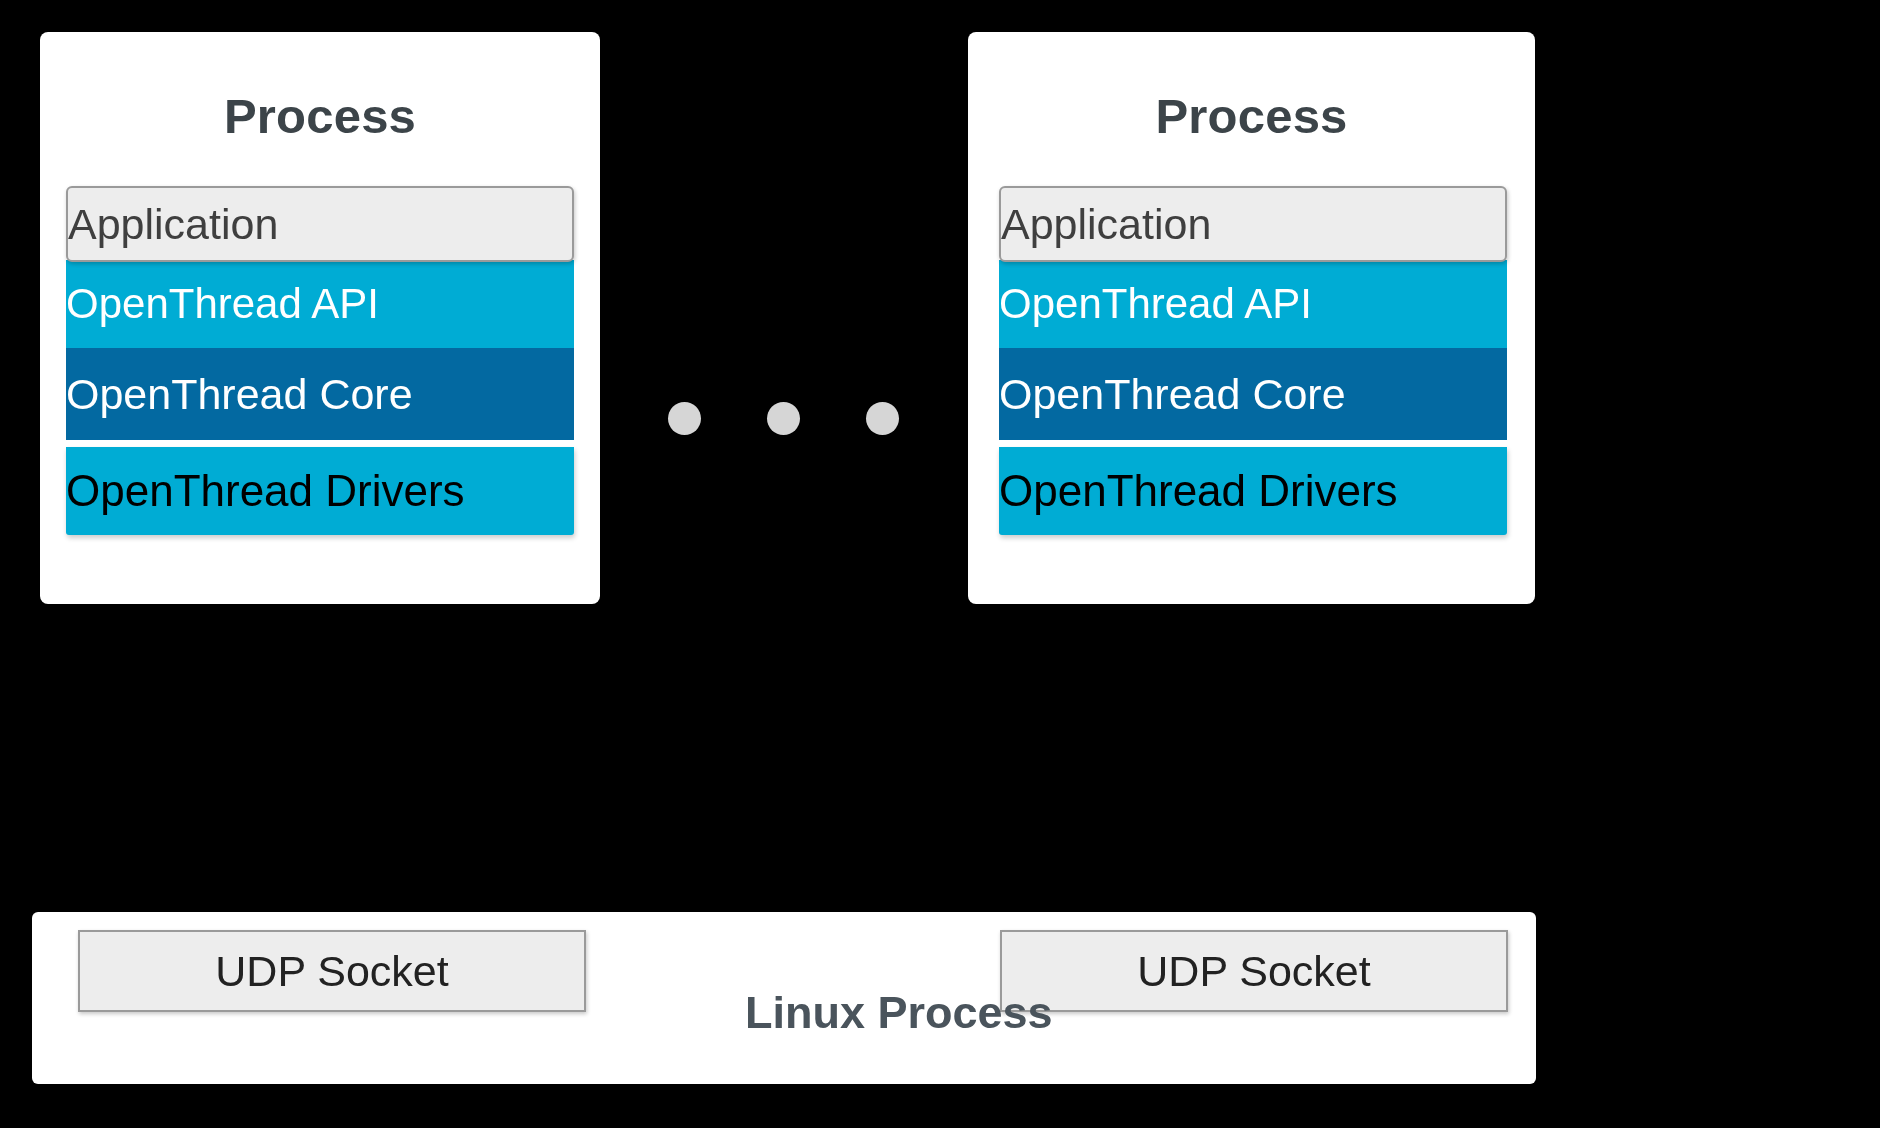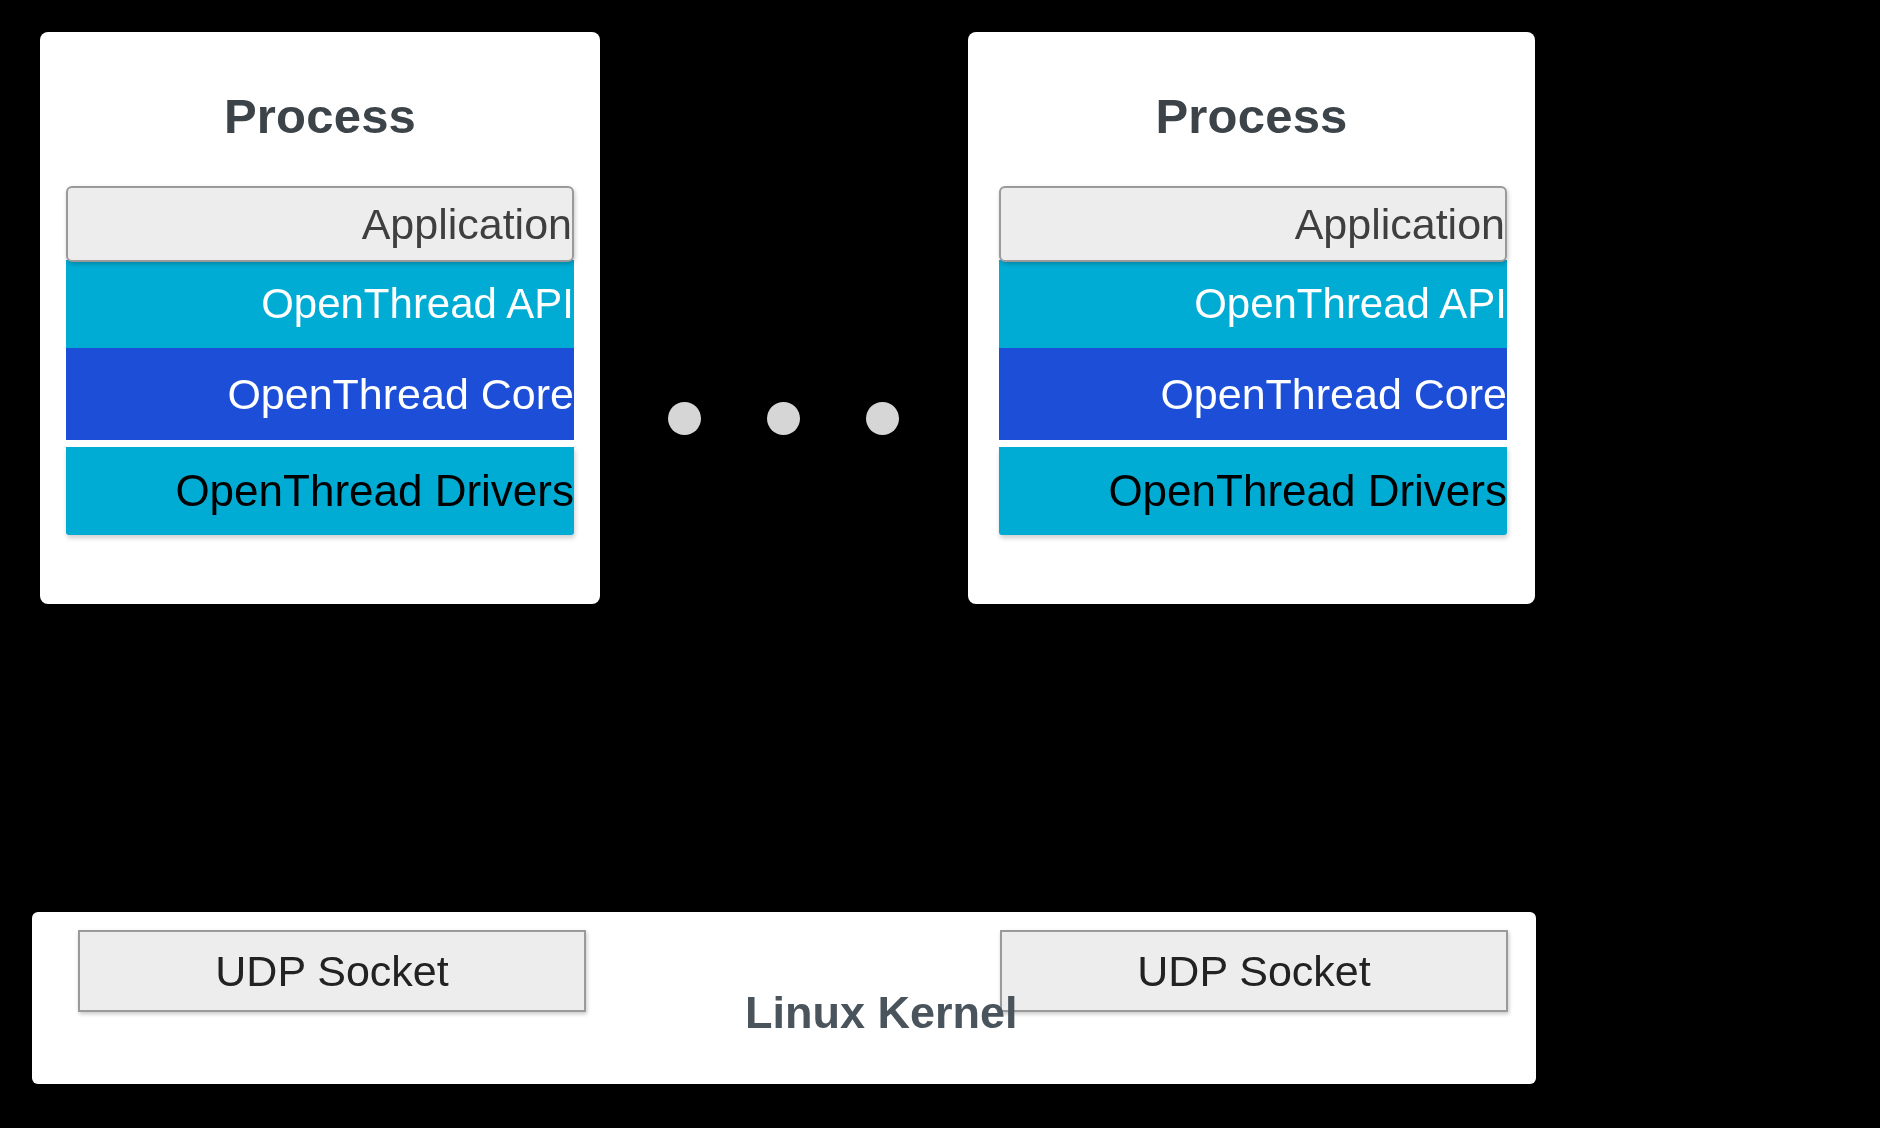--- a/index.html
+++ b/index.html
@@ -21,7 +21,7 @@
   }
   .layer-stack{position:absolute;}
   .layer{
-    position:relative;display:flex;align-items:center;justify-content:flex-end;
+    position:relative;display:flex;align-items:center;justify-content:flex-start;
     text-align:center;box-sizing:border-box;
   }
   .layer-app{

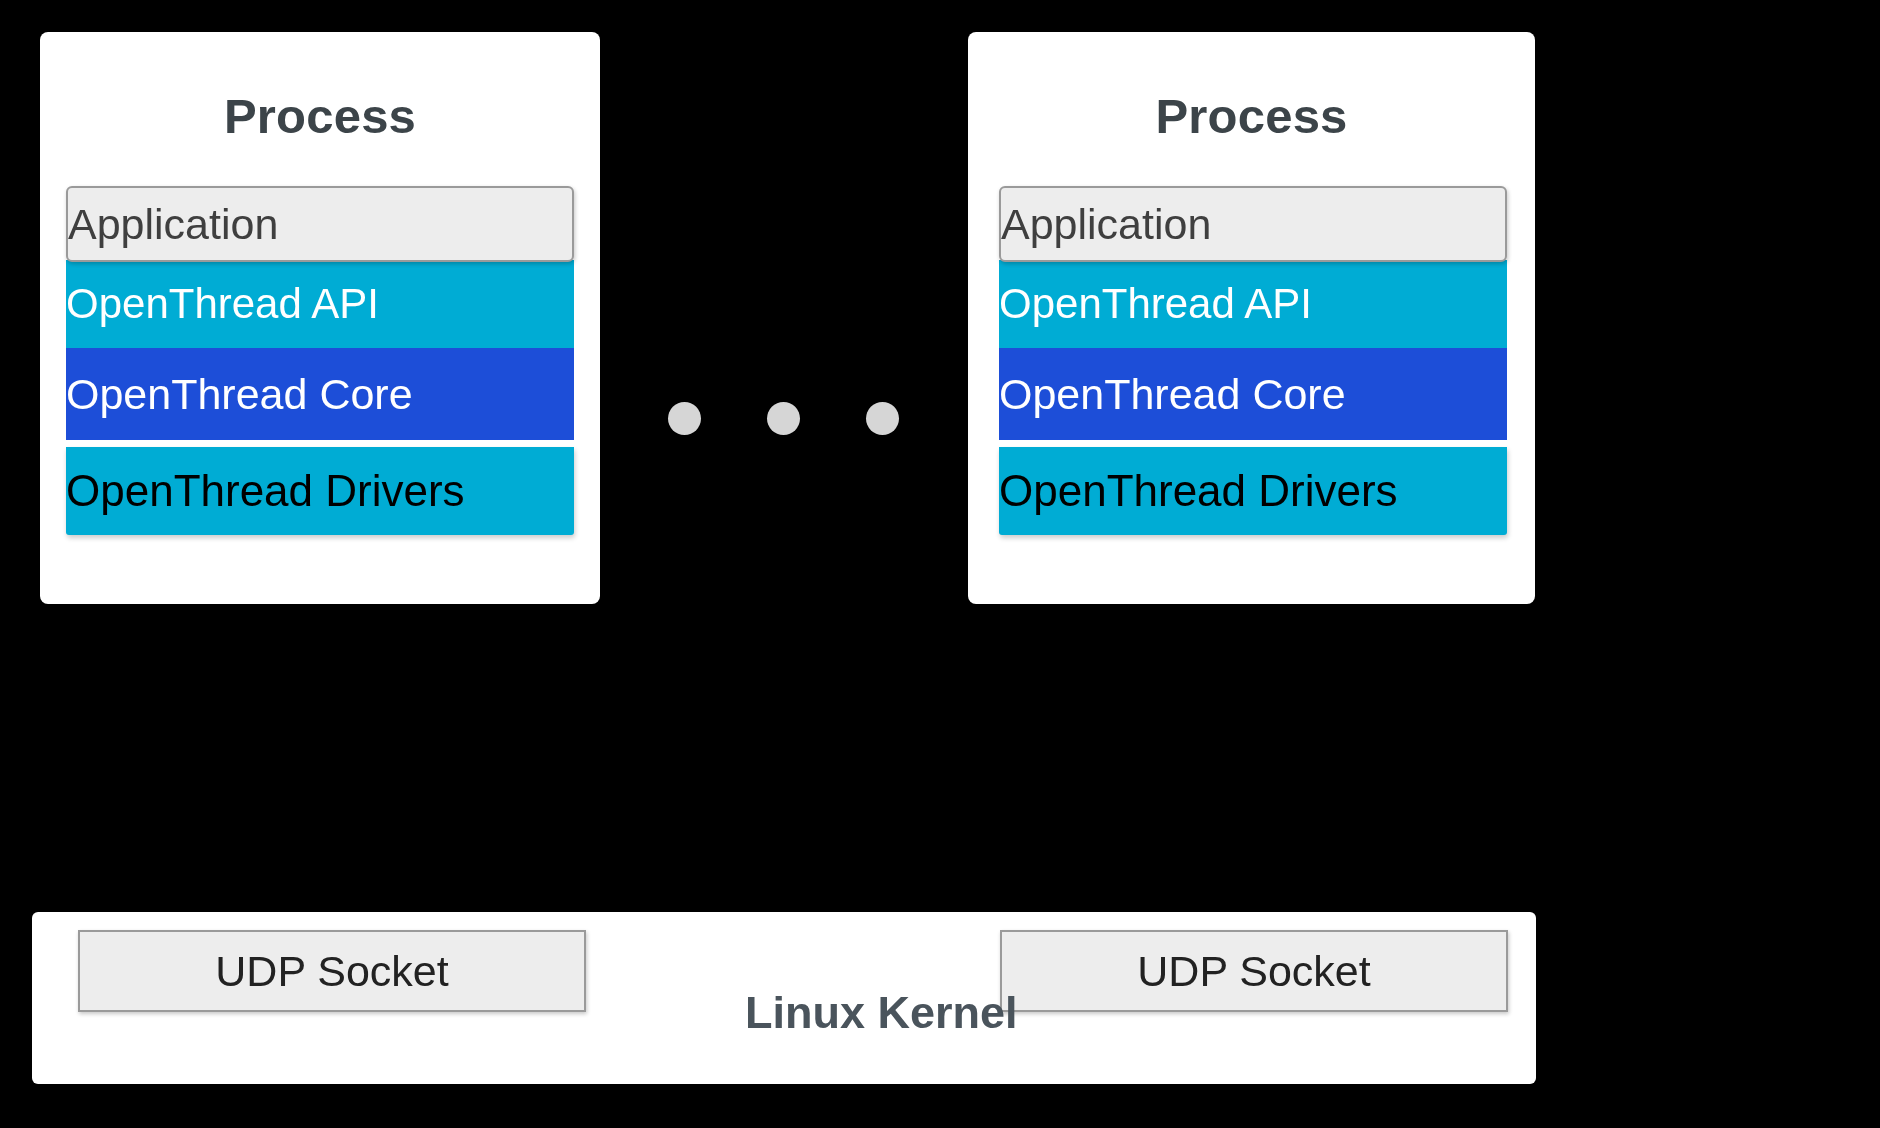--- a/index.html
+++ b/index.html
@@ -35,7 +35,7 @@
     margin-top:-2px;z-index:2;
   }
   .layer-core{
-    background:#1d4ed8;color:#ffffff;font-size:43px;height:92px;z-index:2;
+    background:#0369a1;color:#ffffff;font-size:43px;height:92px;z-index:2;
   }
   .layer-drivers{
     background:#00acd4;color:#000000;font-size:44px;height:88px;

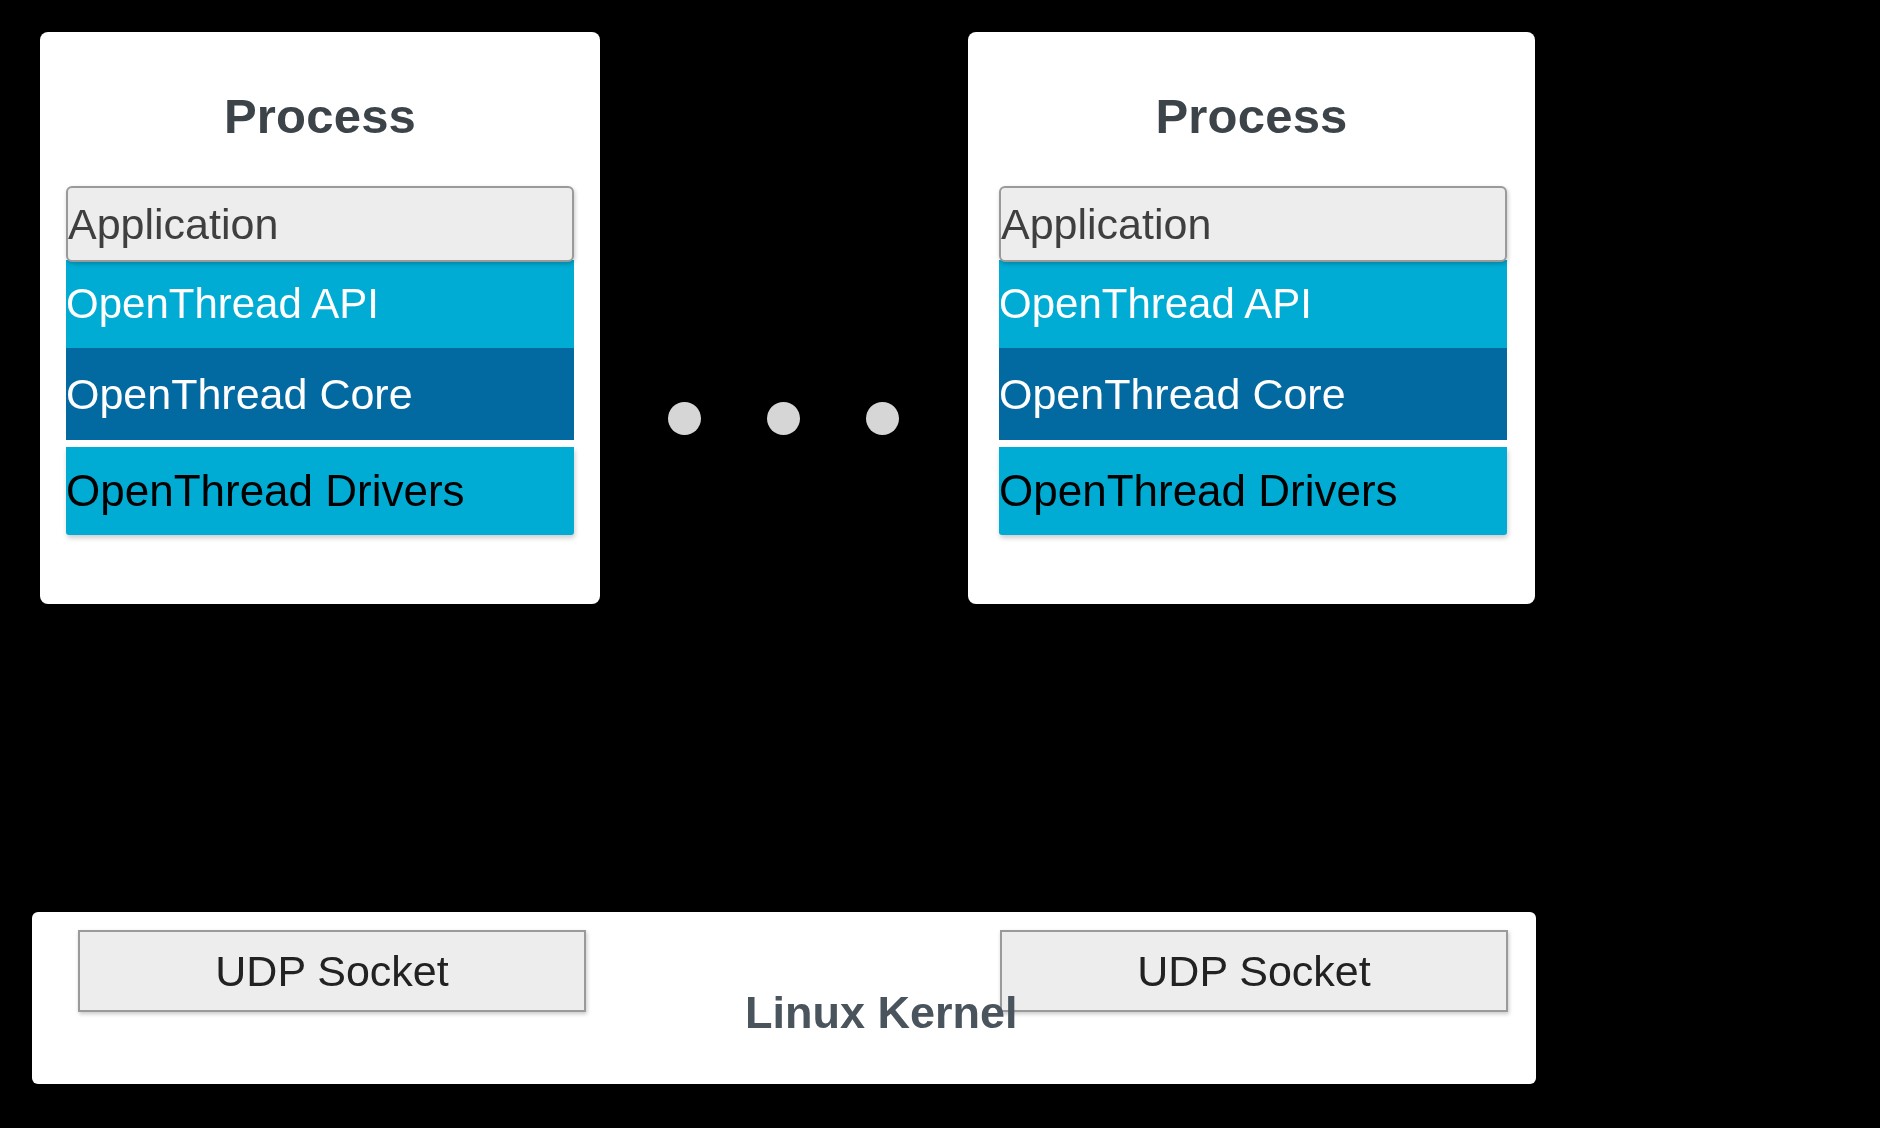--- a/index.html
+++ b/index.html
@@ -137,7 +137,7 @@
     <span>UDP Socket</span>
   </div>
 
-  <div class="kernel-title" style="left:745px;top:990px;">Linux Kernel</div>
+  <div class="kernel-title" style="left:745px;top:990px;">Linux Process</div>
 
 </div>
 

